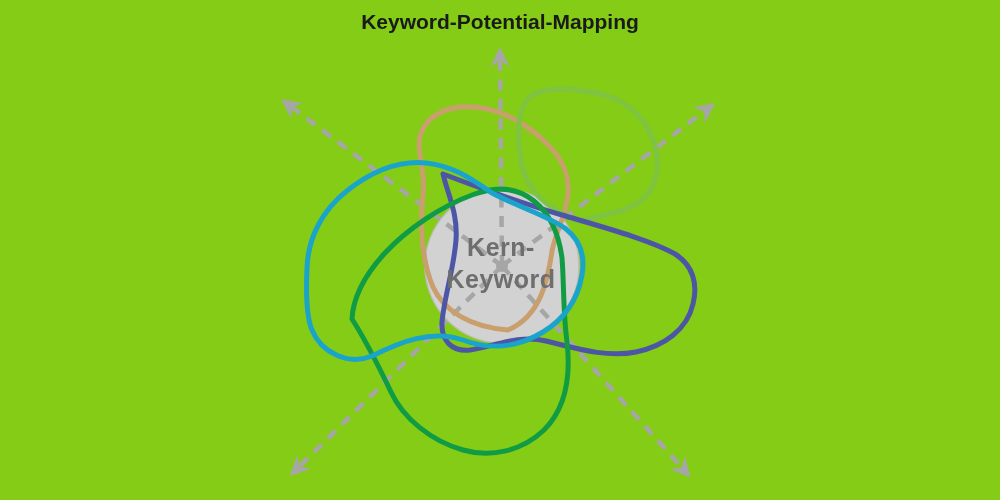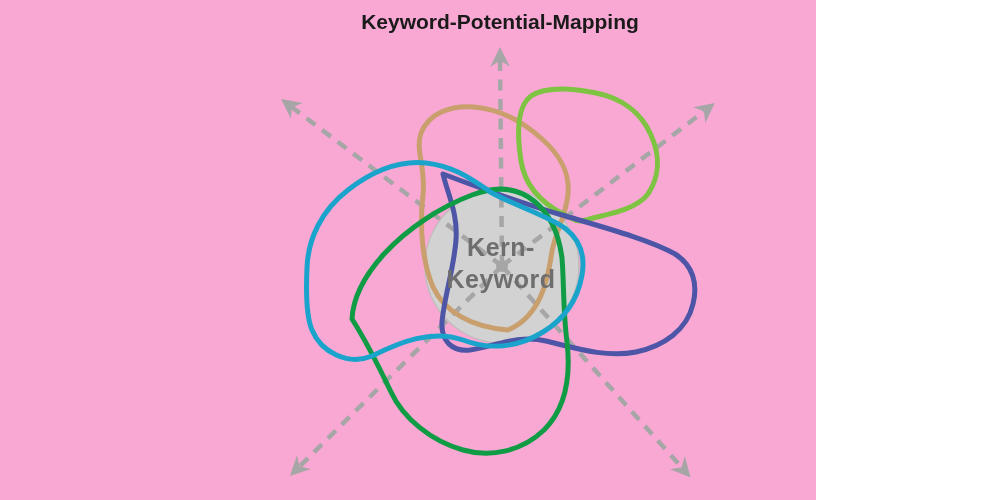--- a/index.html
+++ b/index.html
@@ -4,7 +4,7 @@
 <style>
   html,body{margin:0;padding:0;background:#ffffff;}
   .canvas{
-    width:816px;height:500px;position:relative;background:#f9a8d4;
+    width:1000px;height:500px;position:relative;background:#84cc16;
     font-family:"Liberation Sans",sans-serif;overflow:hidden;
   }
   svg{display:block;}

